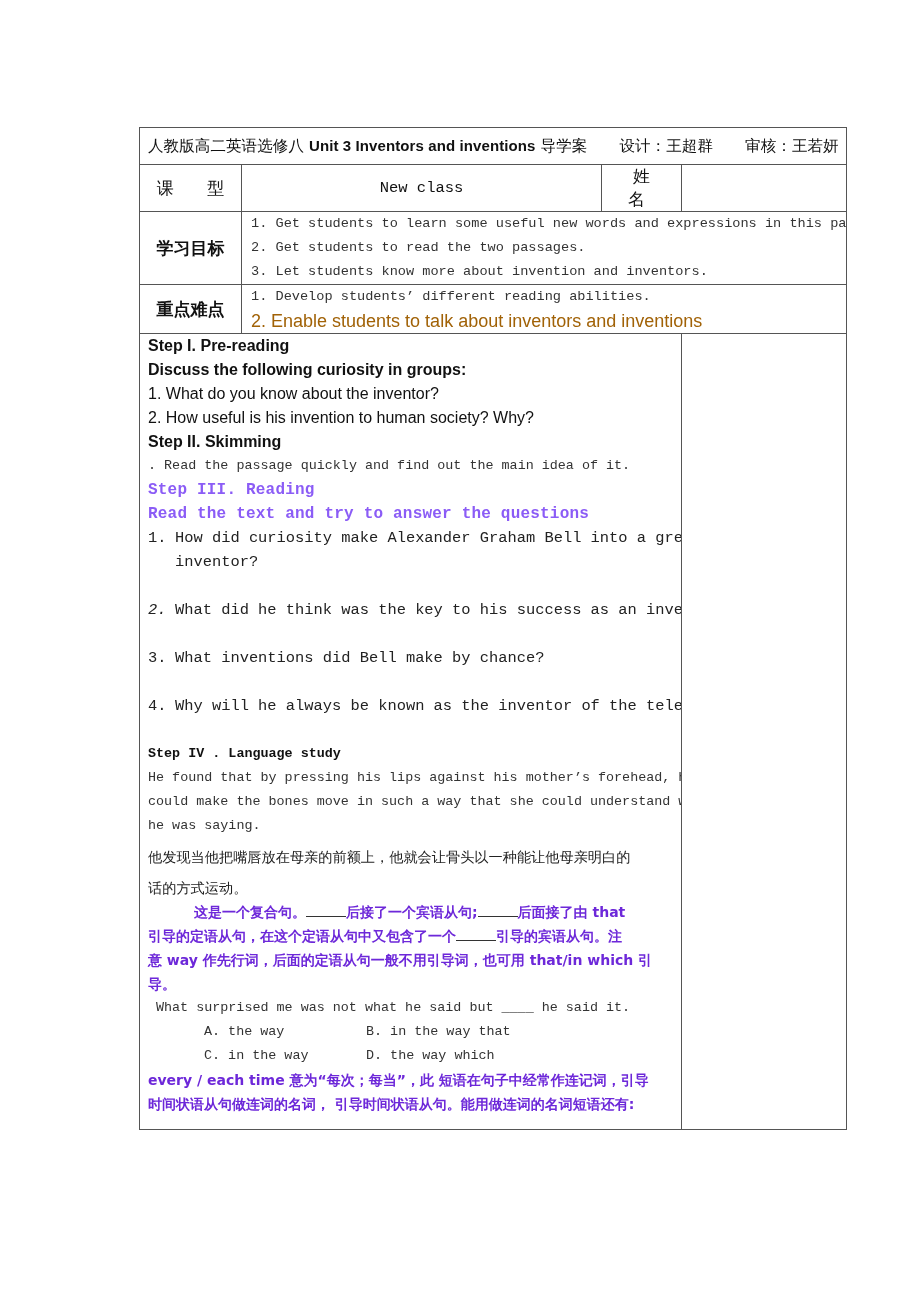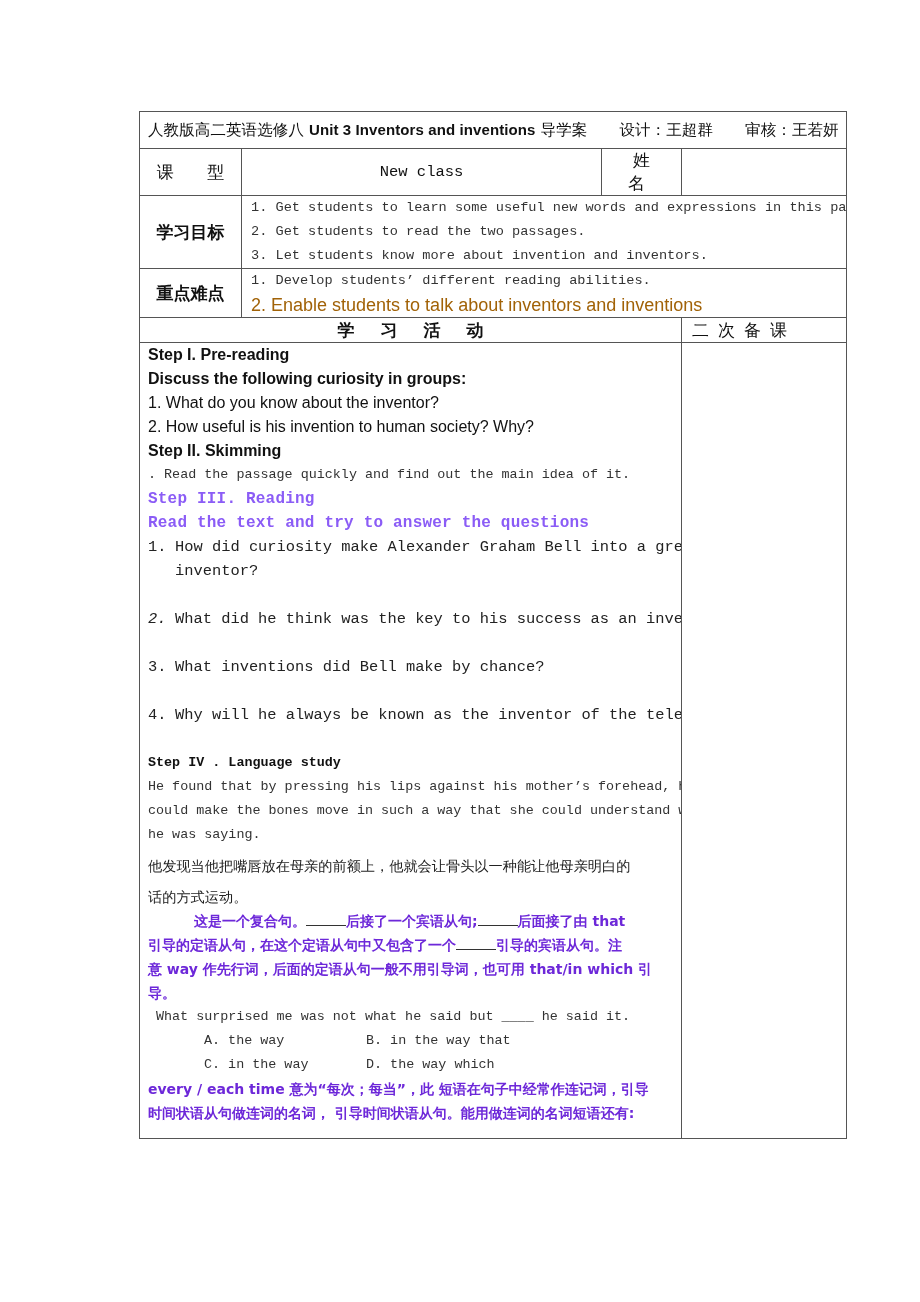--- a/index.html
+++ b/index.html
@@ -4,7 +4,7 @@
 <style>
   html, body { margin: 0; padding: 0; background: #ffffff; }
   body { width: 920px; height: 1302px; position: relative; font-family: "DejaVu Serif", serif; color: #111; }
-  .page { position: absolute; left: 139px; top: 111px; width: 707px; }
+  .page { position: absolute; left: 139px; top: 127px; width: 707px; }
   table { border-collapse: collapse; width: 707px; table-layout: fixed; }
   td { border: 1px solid #555; padding: 0; vertical-align: middle; overflow: hidden; }
   .title-cell { height: 36px; font-size: 15.5px; padding-left: 8px; letter-spacing: 0.1px; }

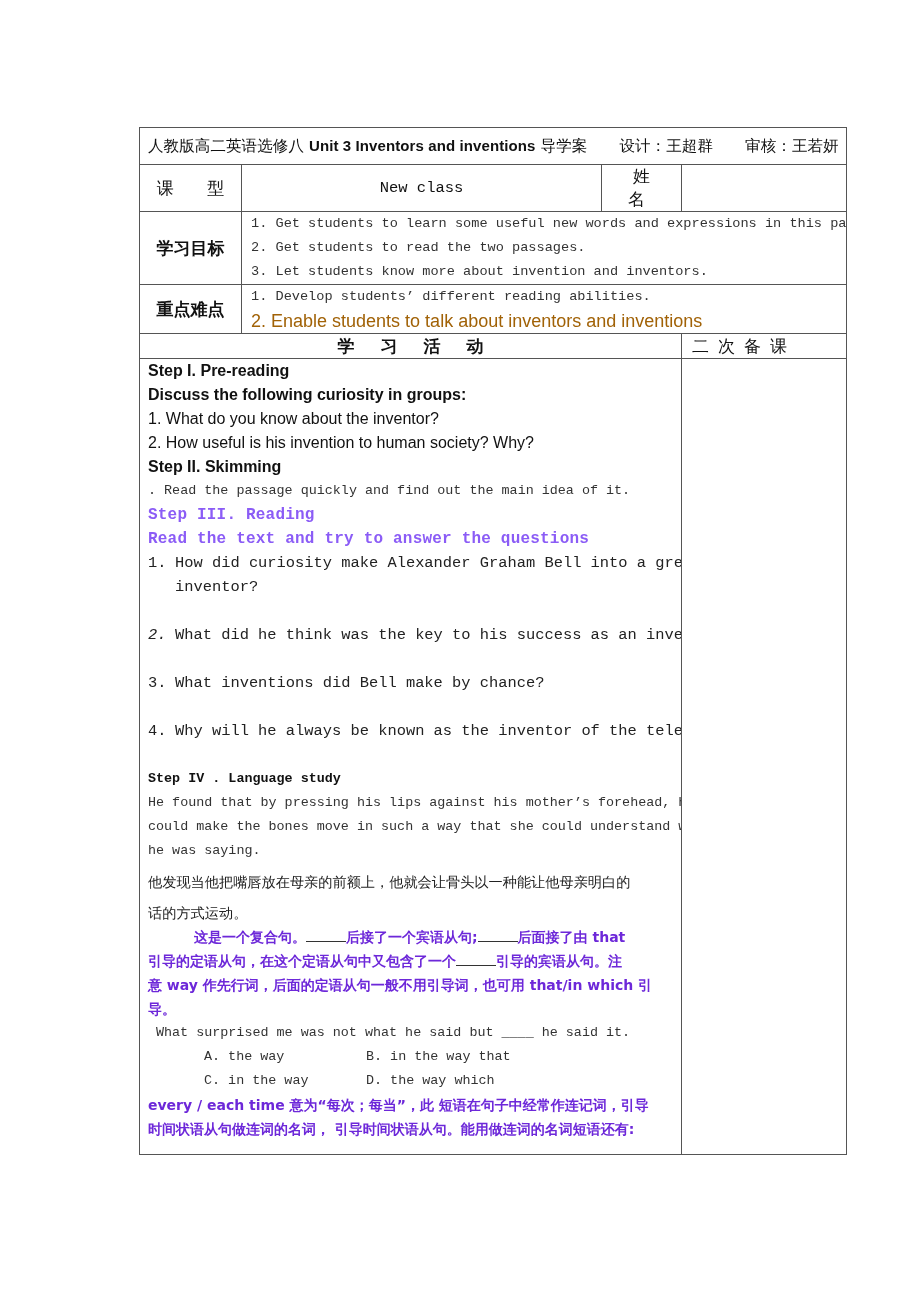--- a/index.html
+++ b/index.html
@@ -92,10 +92,6 @@
   </tr>
 
 
-  <tr class="r25">
-    <td colspan="4" class="act-head">学习活动</td>
-    <td colspan="2" class="beike-head">二次备课</td>
-  </tr>
 
   <tr>
     <td colspan="4" class="body-cell">

